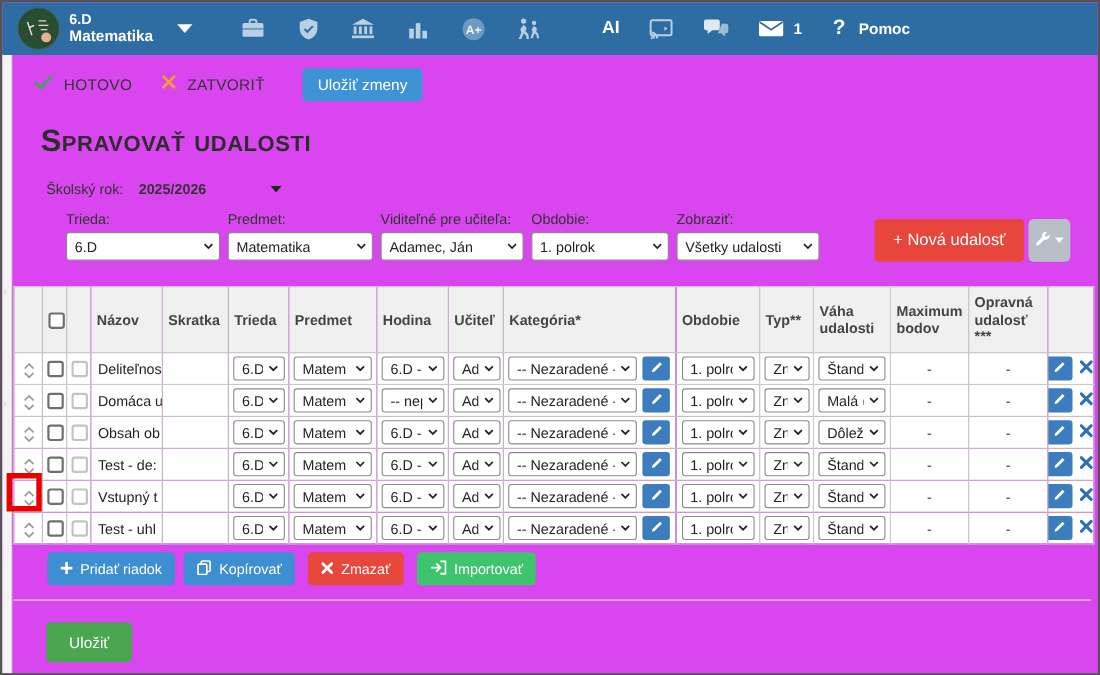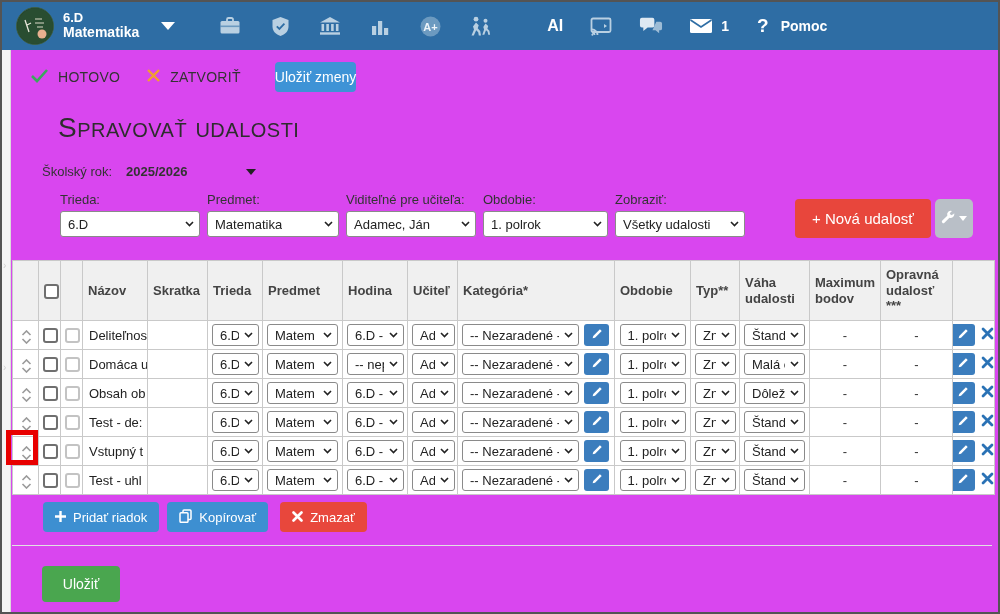--- a/index.html
+++ b/index.html
@@ -36,7 +36,7 @@
   .toolbar { position:absolute; left:28px; top:57px; height:36px; display:flex; align-items:center; }
   .tool-item { display:flex; align-items:center; margin-right:26px; cursor:pointer; }
   .tool-label { font-size:14px; color:#333; margin-left:9px; letter-spacing:0.3px; }
-  .btn-save-changes { background:#3e93d6; color:#fff; font-size:14px; border:none; border-radius:4px; padding:7px 0; margin-left:8px; cursor:pointer; }
+  .btn-save-changes { background:#3e93d6; color:#fff; font-size:14px; border:none; border-radius:4px; padding:7px 14px; margin-left:8px; cursor:pointer; }
 
   
   .page-title { position:absolute; left:56px; top:110px; font-size:28px; font-weight:normal; color:#2d2d2d; font-variant:small-caps; letter-spacing:0.5px; }

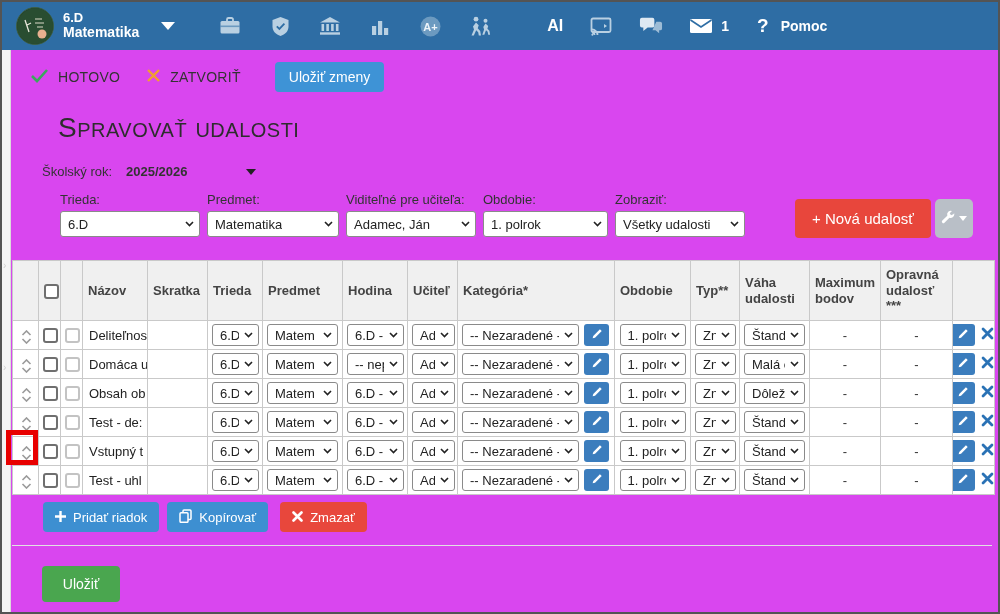--- a/index.html
+++ b/index.html
@@ -39,7 +39,7 @@
   .btn-save-changes { background:#3e93d6; color:#fff; font-size:14px; border:none; border-radius:4px; padding:7px 14px; margin-left:8px; cursor:pointer; }
 
   
-  .page-title { position:absolute; left:56px; top:110px; font-size:28px; font-weight:normal; color:#2d2d2d; font-variant:small-caps; letter-spacing:0.5px; }
+  .page-title { position:absolute; left:35px; top:110px; font-size:28px; font-weight:bold; color:#2d2d2d; font-variant:small-caps; letter-spacing:0.5px; }
   .year-row { position:absolute; left:40px; top:162px; display:flex; align-items:center; font-size:13px; color:#333; }
   .year-value { font-weight:bold; margin-left:14px; }
   .year-caret { width:0; height:0; border-left:5px solid transparent; border-right:5px solid transparent; border-top:6px solid #222; margin-left:58px; cursor:pointer; }

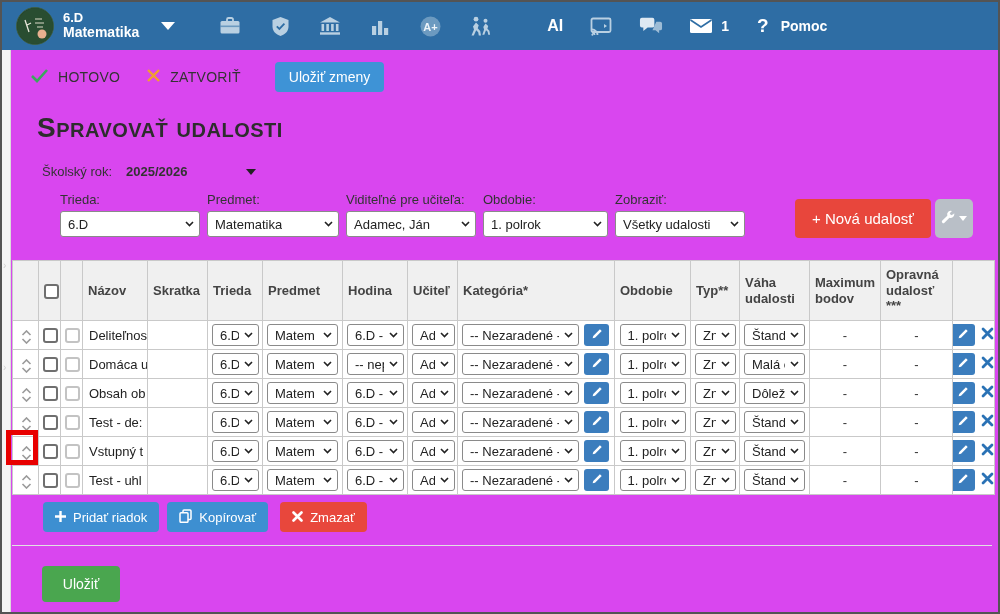--- a/index.html
+++ b/index.html
@@ -1061,6 +1061,13 @@
           </svg></span>
         <span>Zmazať</span>
       </button>
+    <button class="tbtn green">
+        <span><svg width="15" height="14" viewBox="0 0 16 15">
+            <path d="M1 7.5h8M6 3.5l4 4-4 4" stroke="#fff" stroke-width="1.8" fill="none"></path>
+            <path d="M10 1.5h5v12h-5" stroke="#fff" stroke-width="1.8" fill="none"></path>
+          </svg></span>
+        <span>Importovať</span>
+      </button>
   </div>
 
   <div class="divider"></div>

